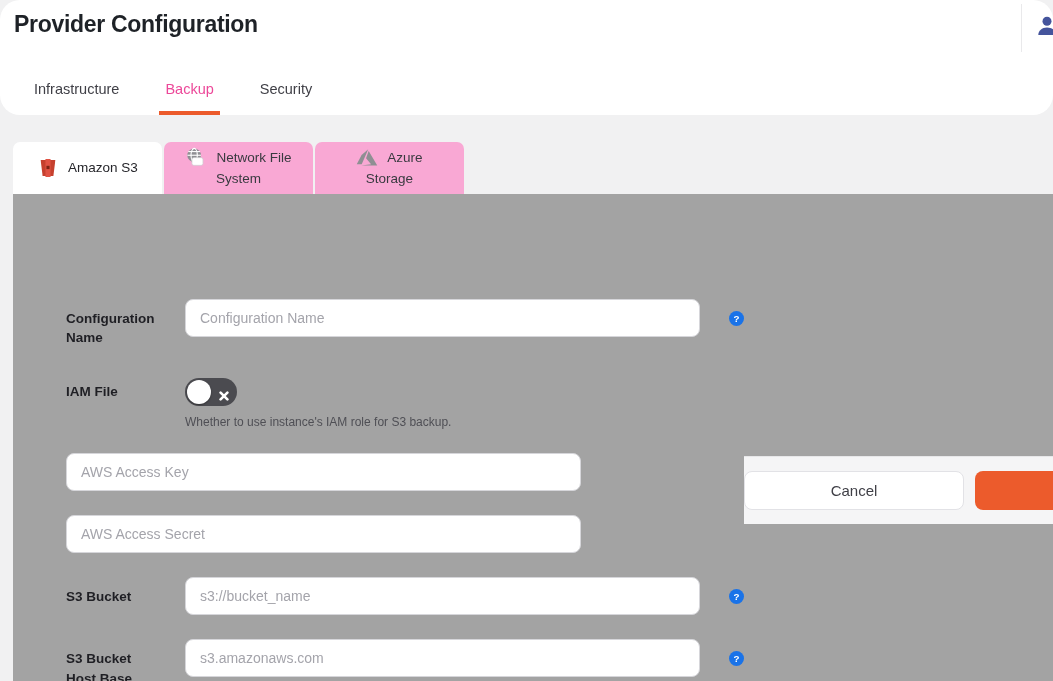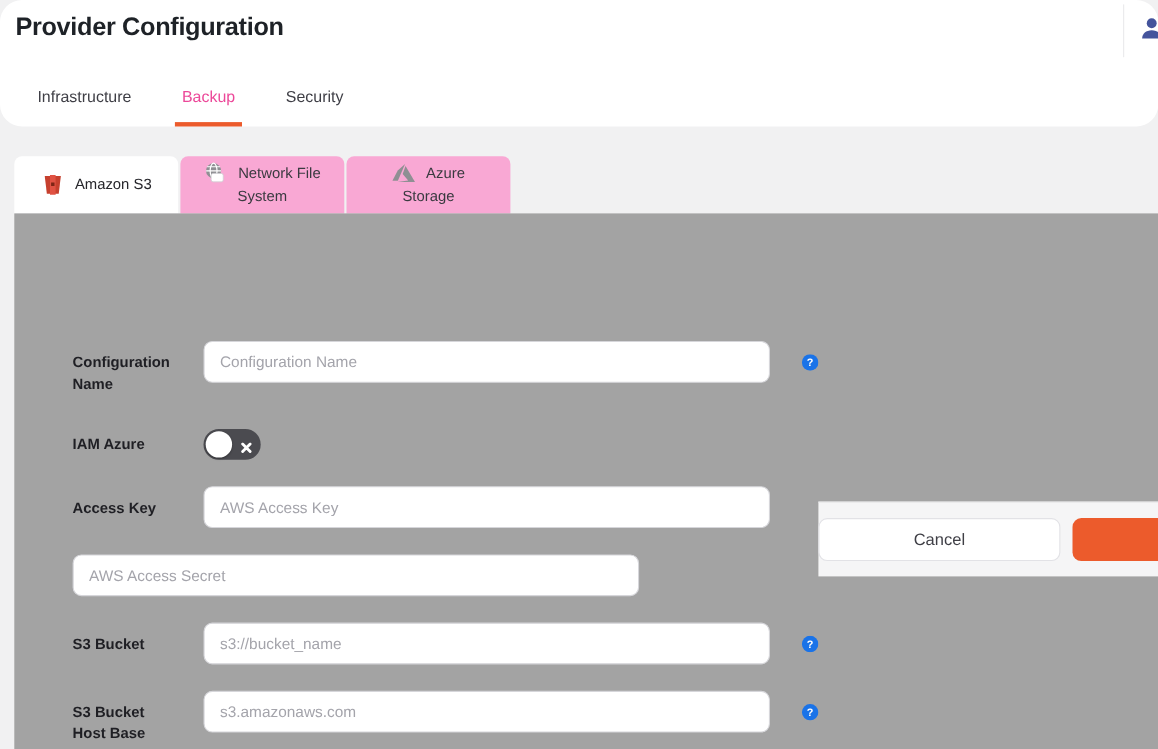--- a/index.html
+++ b/index.html
@@ -174,7 +174,7 @@
         </div>
 
         <div class="row">
-          <div class="row-label">IAM Azure</div>
+          <div class="row-label">IAM File</div>
           <div>
             <div class="toggle">
               <div class="toggle-knob"></div>

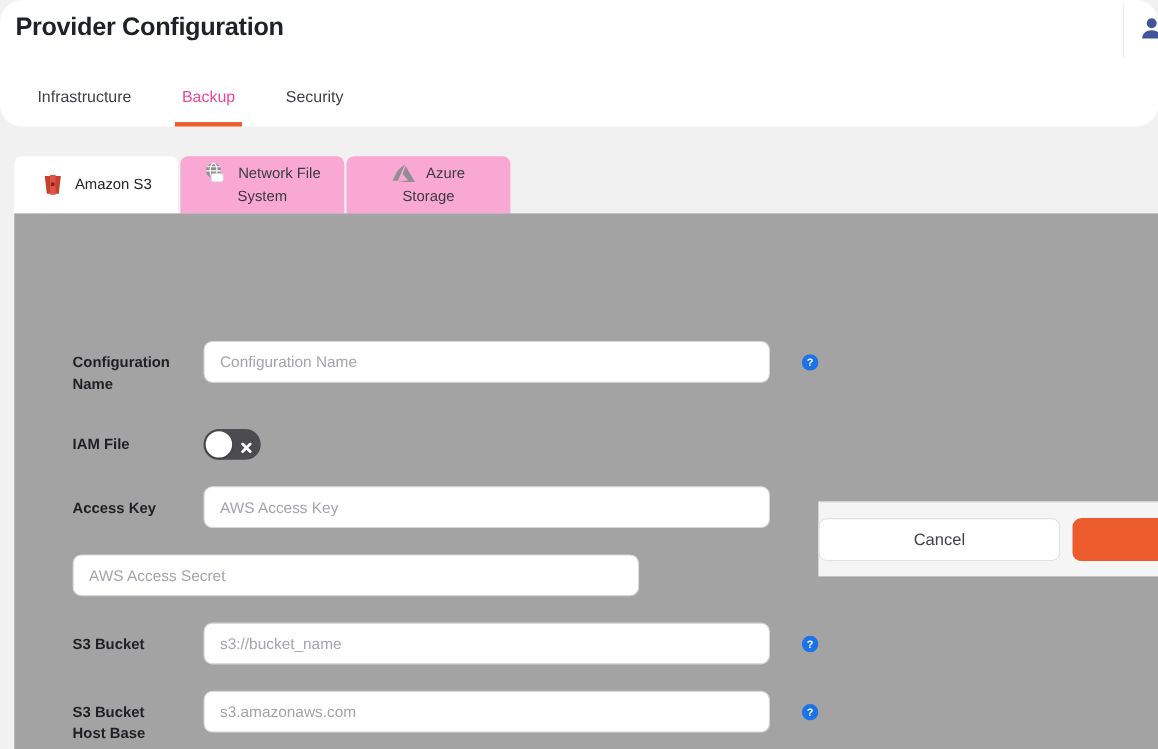--- a/index.html
+++ b/index.html
@@ -184,6 +184,7 @@
                 </svg>
               </span>
             </div>
+            <div class="helper-text">Whether to use instance's IAM role for S3 backup.</div>
           </div>
         </div>
 

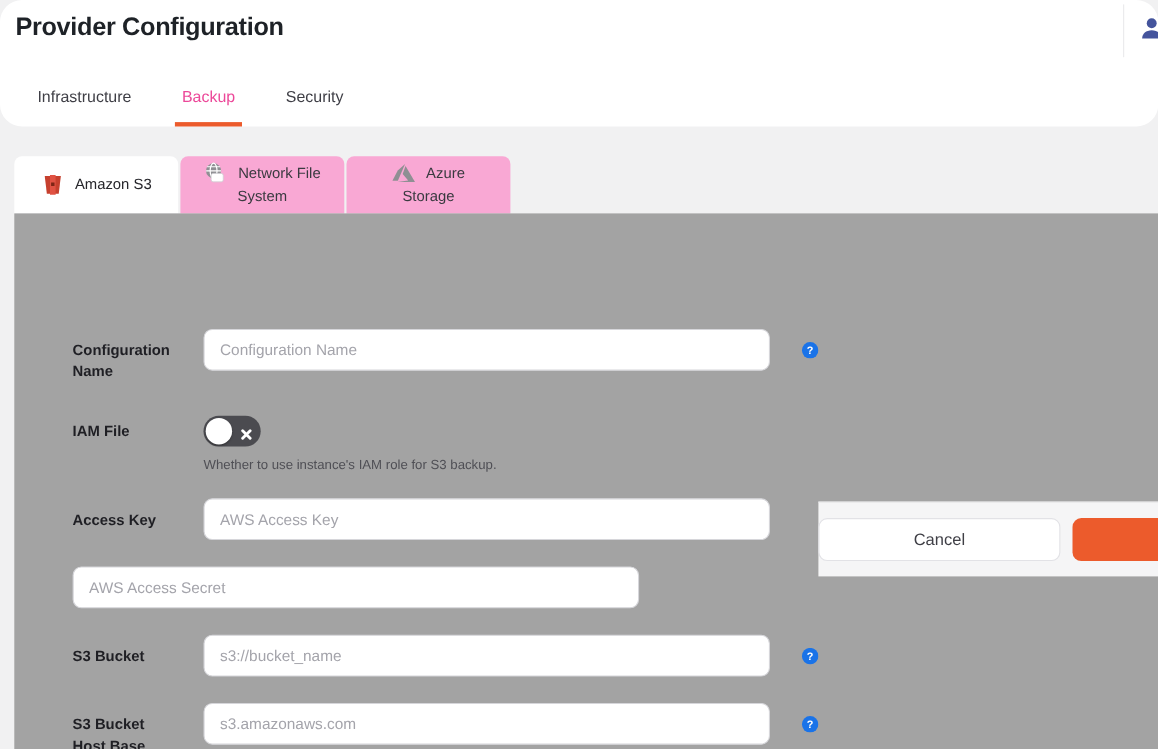--- a/index.html
+++ b/index.html
@@ -189,7 +189,6 @@
         </div>
 
         <div class="row">
-          <div class="row-label">Access Key</div>
           <input class="text-input" type="text" placeholder="AWS Access Key" style="">
         </div>
 

